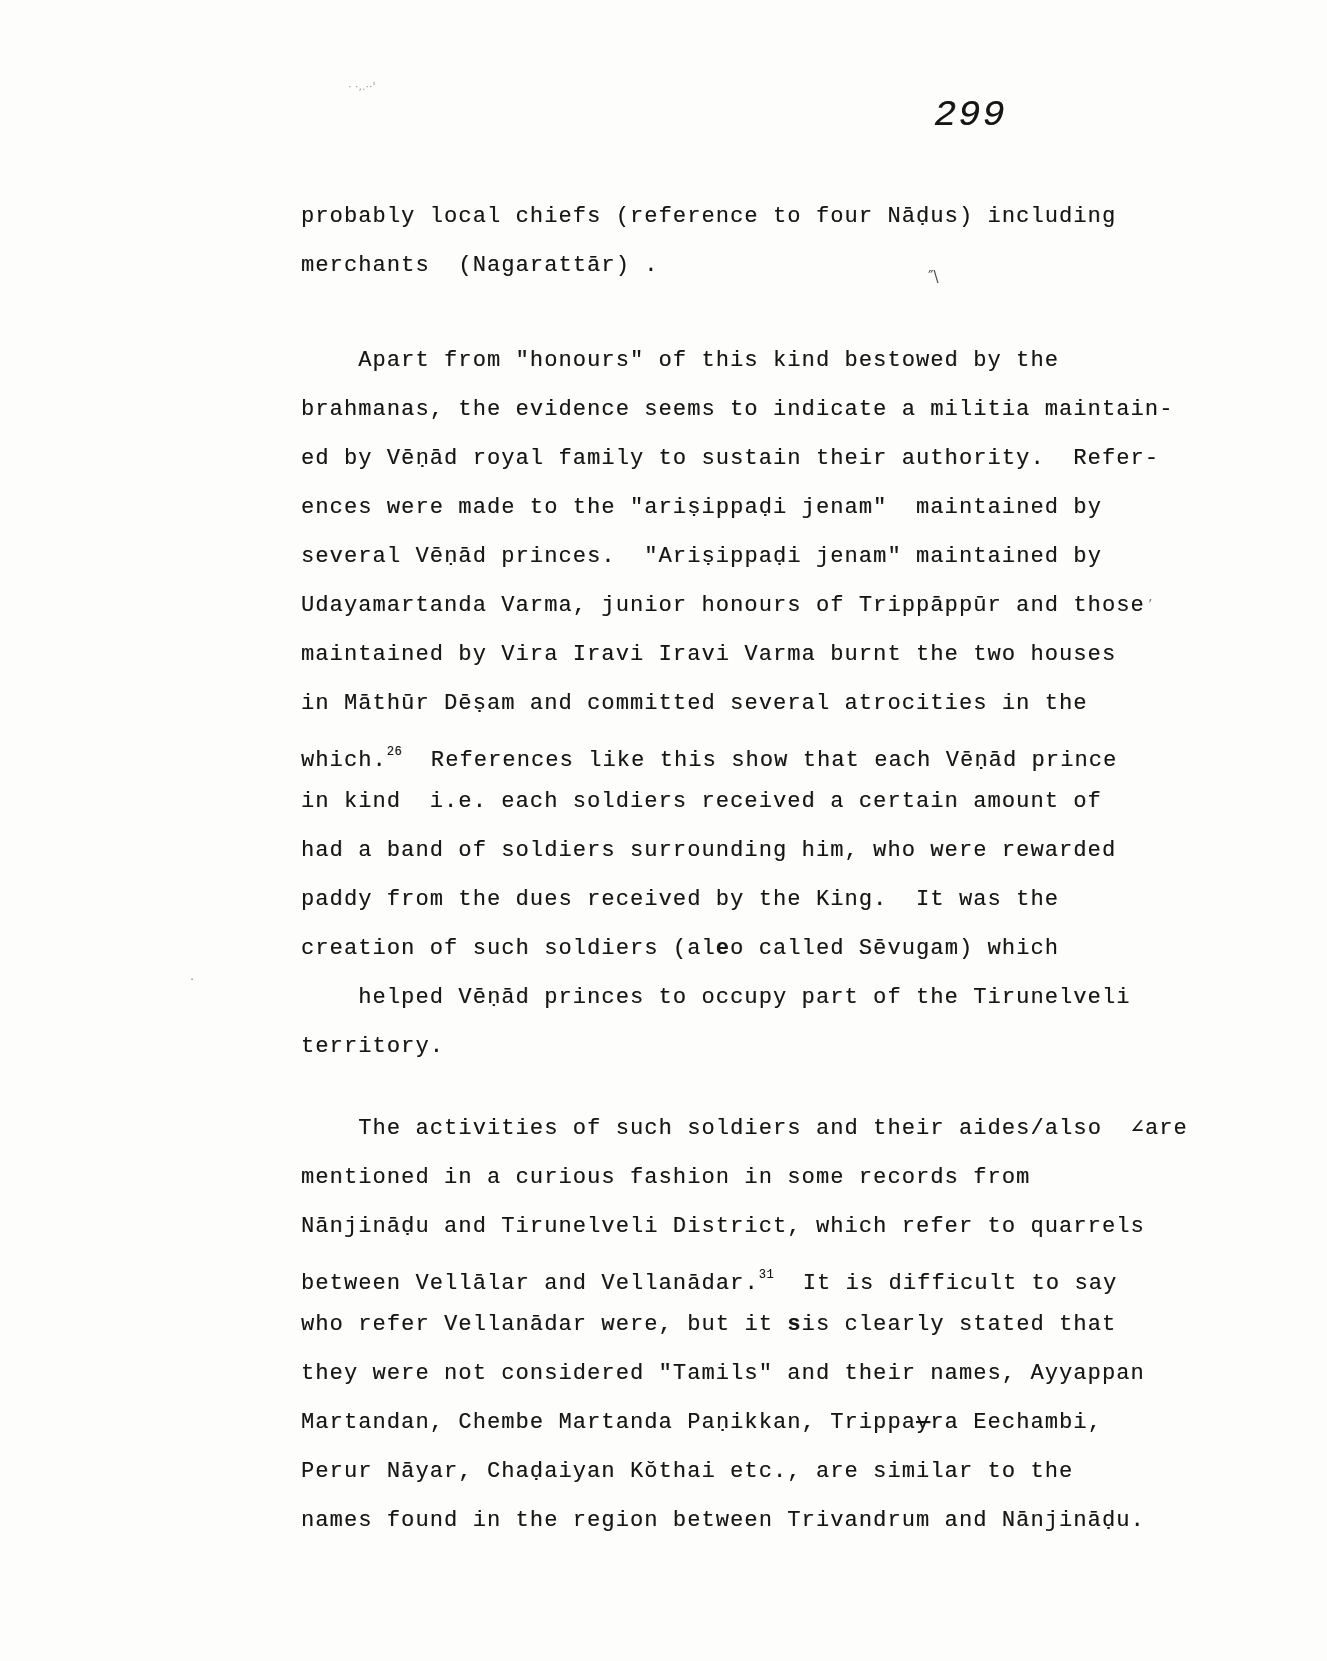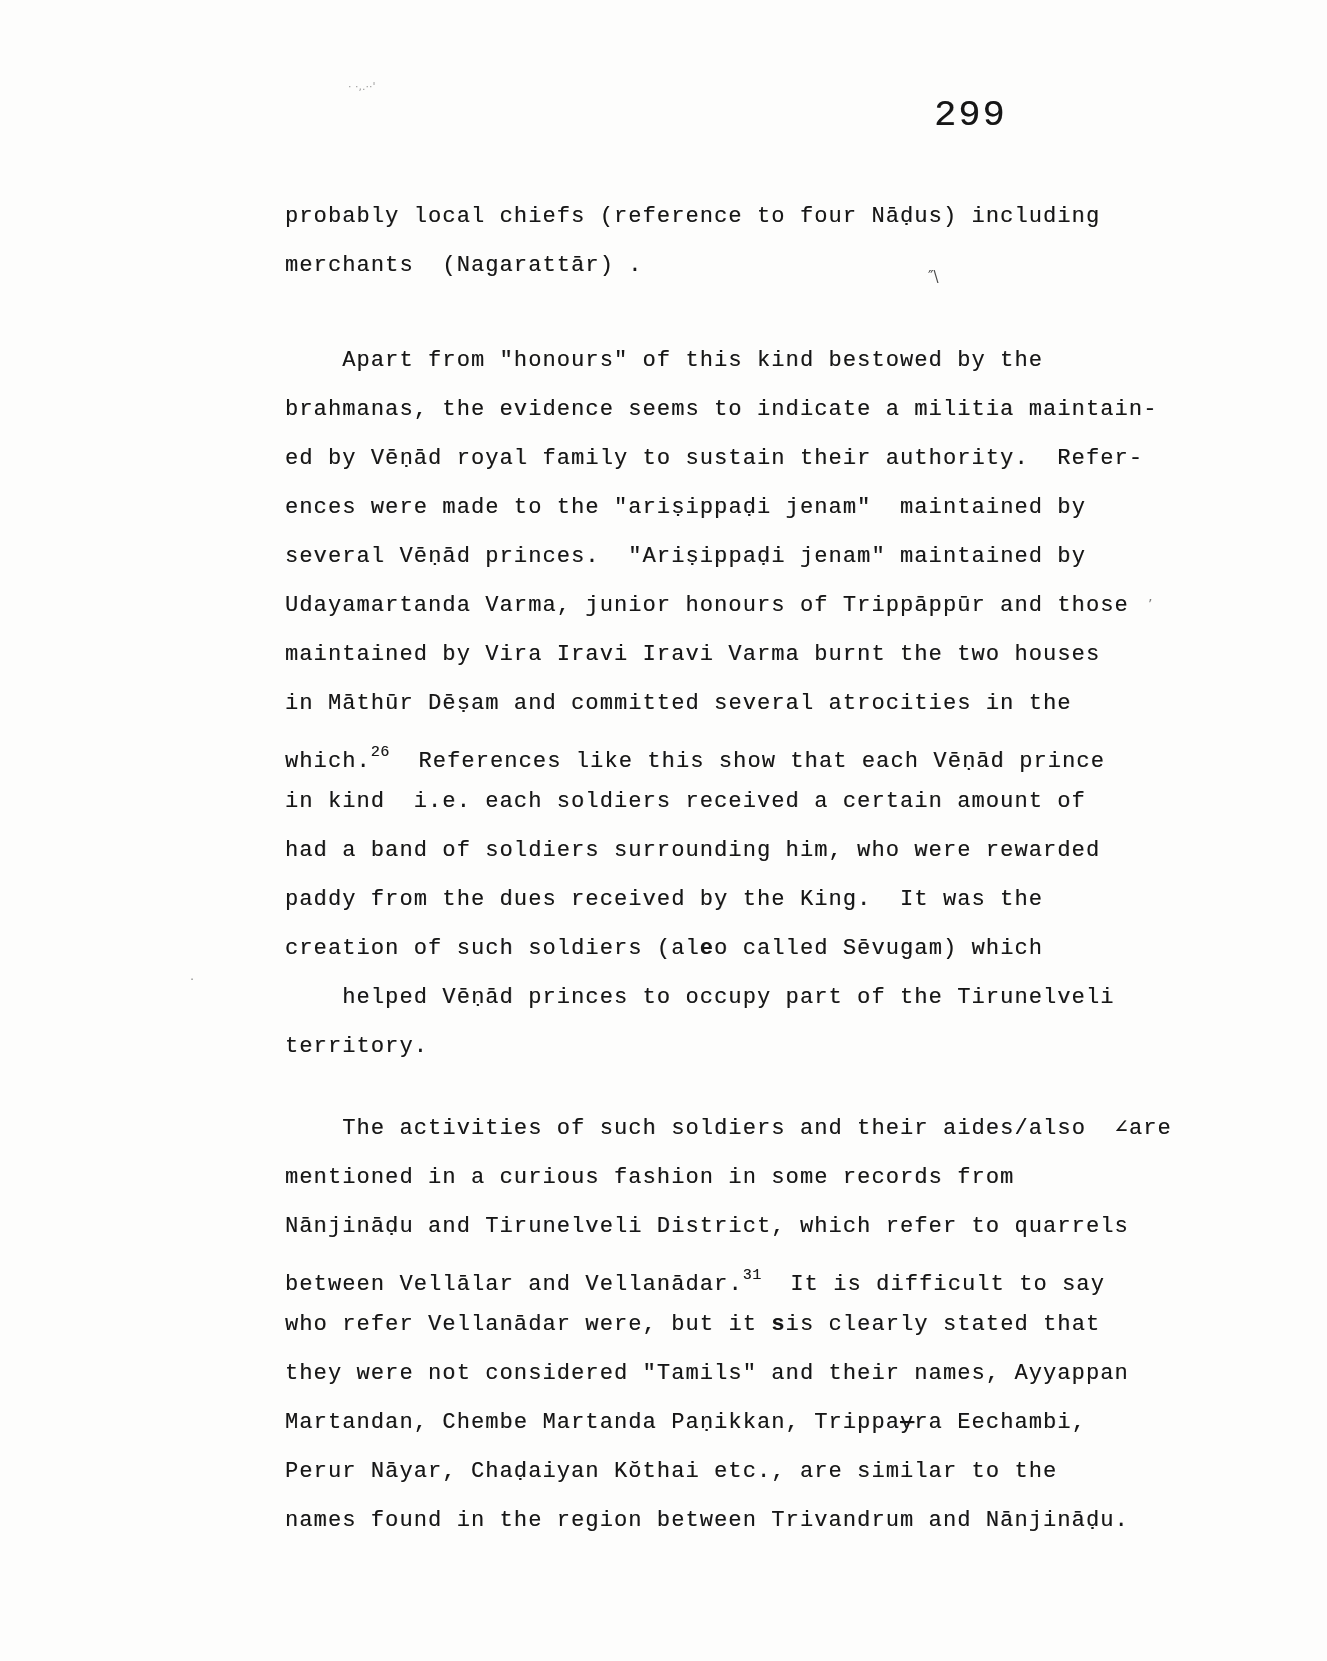--- a/index.html
+++ b/index.html
@@ -20,6 +20,7 @@
     font-size: 37px;
     letter-spacing: 2px;
     text-shadow: 0.4px 0.4px 0 rgba(10,10,10,0.55);
+    font-style: italic;
   }
   .document-body {
     position: absolute;

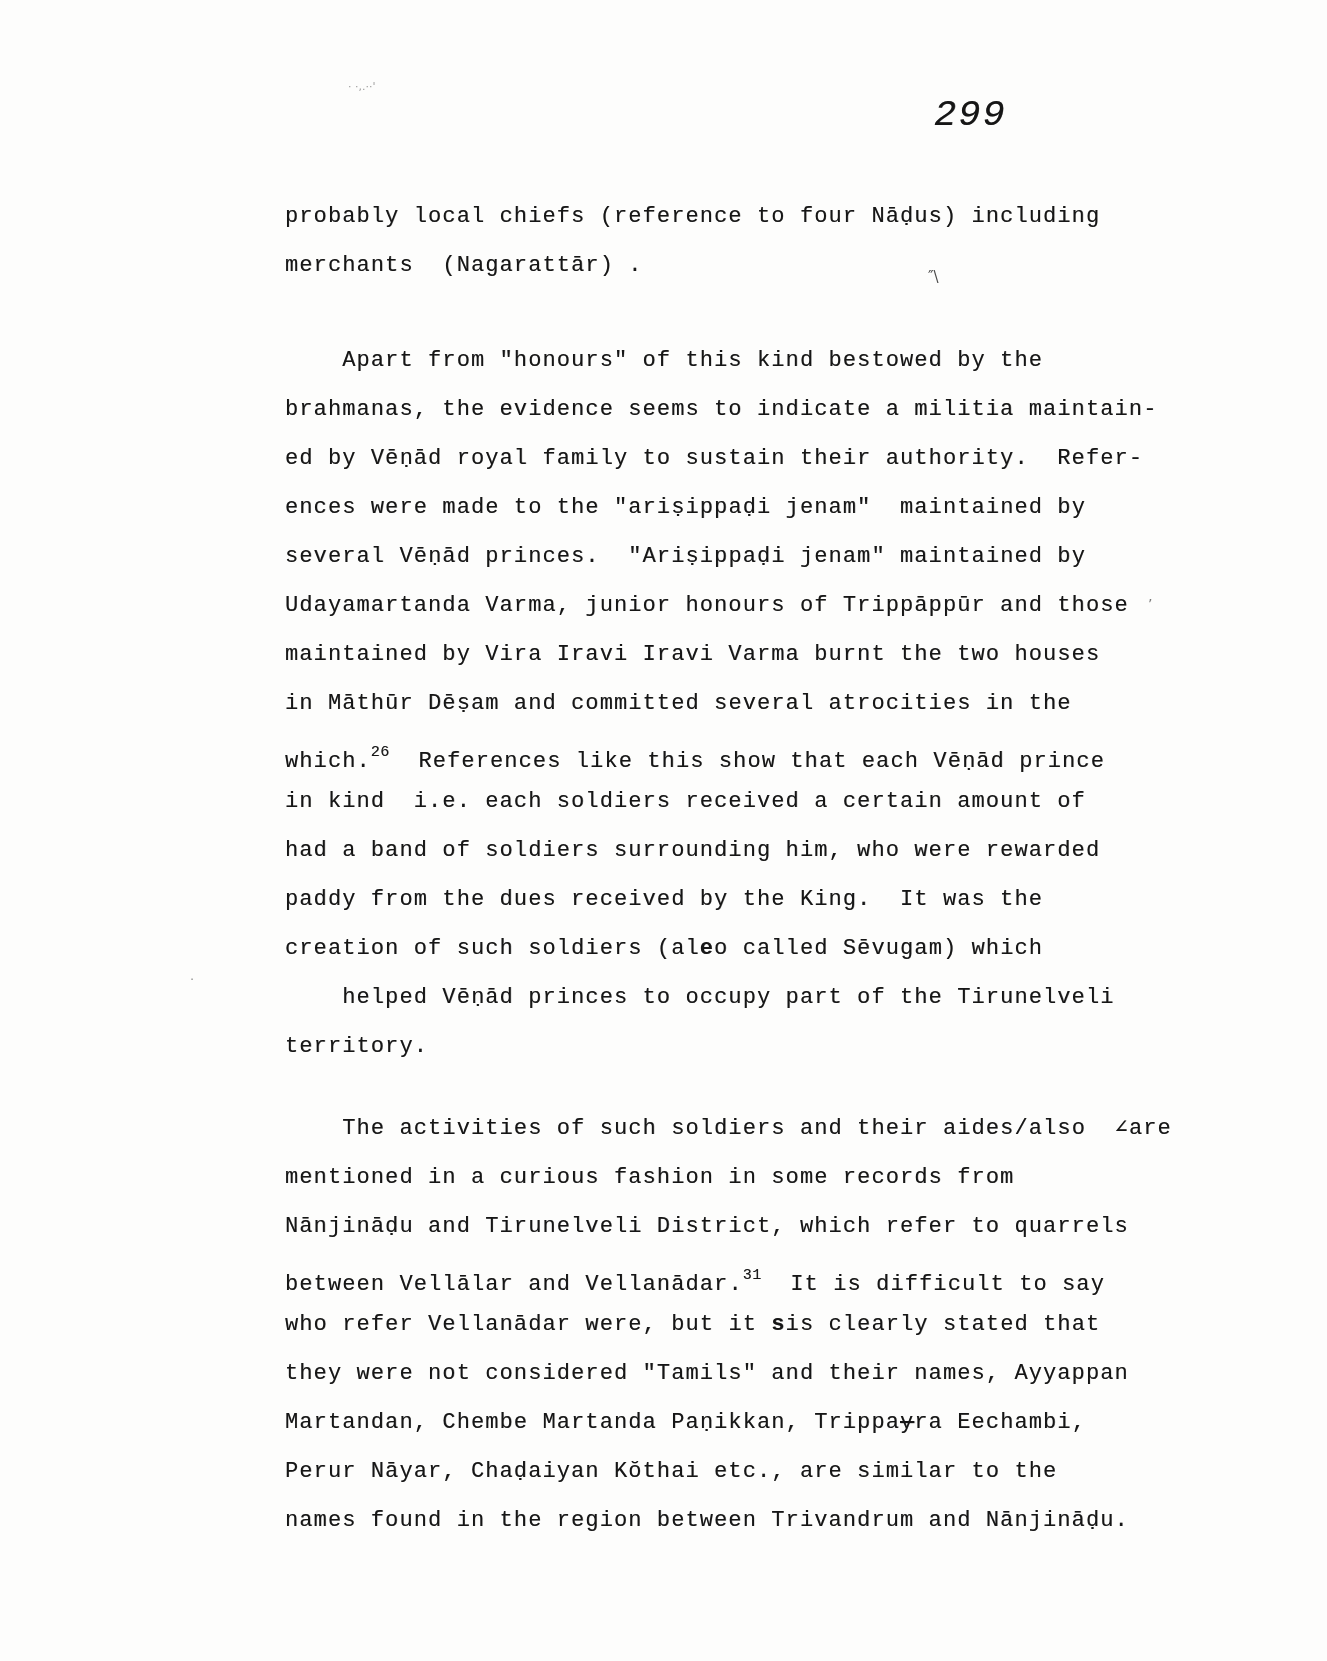--- a/index.html
+++ b/index.html
@@ -35,7 +35,7 @@
   .paragraph { margin: 0; }
   .paragraph:nth-child(2) { margin-top: 46px; }
   .paragraph:nth-child(3) { margin-top: 33px; }
-  .line { white-space: pre; height: 49px; }
+  .line { white-space: pre; height: 49px; margin-left: 16px; }
   .u {
     text-decoration-thickness: 1.6px;
     text-underline-offset: 5px;

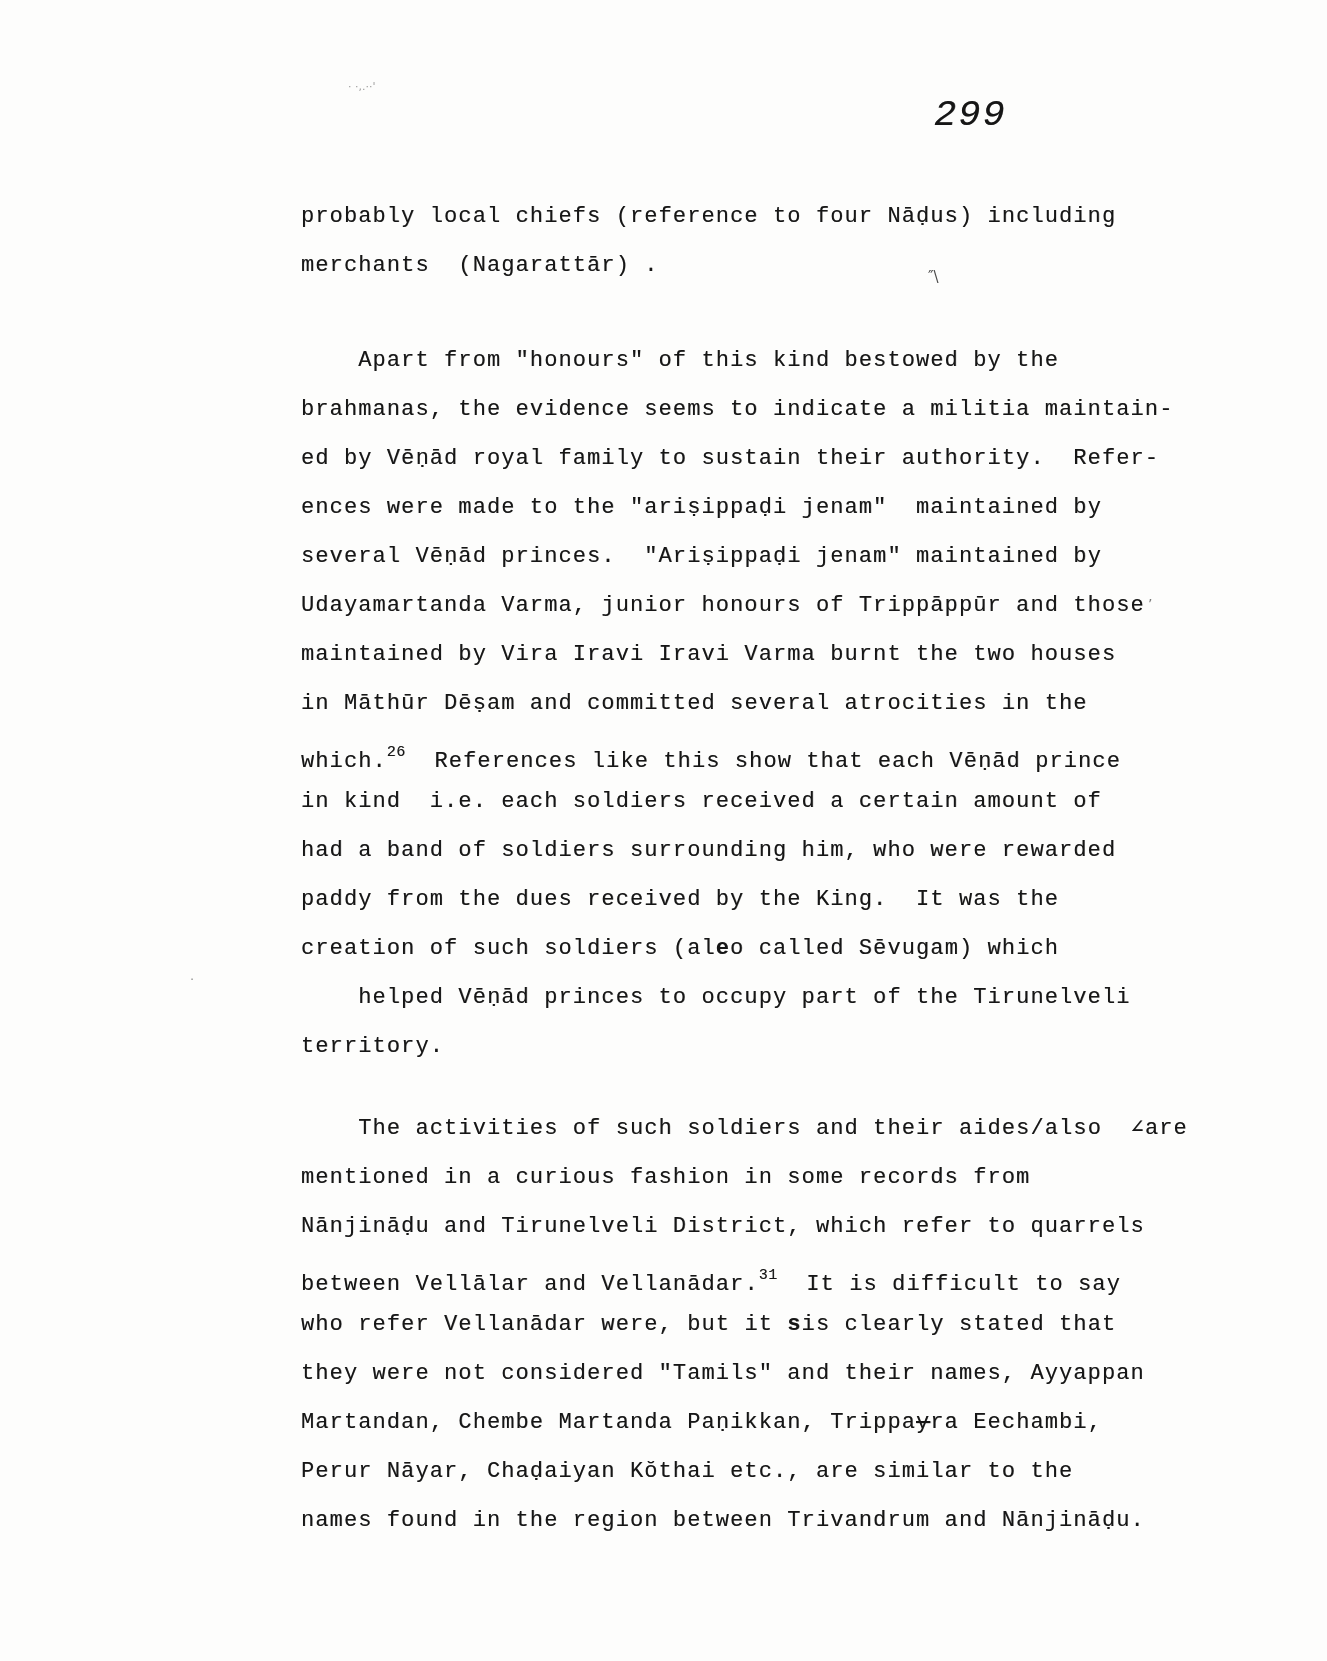--- a/index.html
+++ b/index.html
@@ -41,7 +41,7 @@
     text-underline-offset: 5px;
   }
   .sup {
-    font-size: 15px;
+    font-size: 12px;
     vertical-align: 11px;
     letter-spacing: 0.5px;
   }

